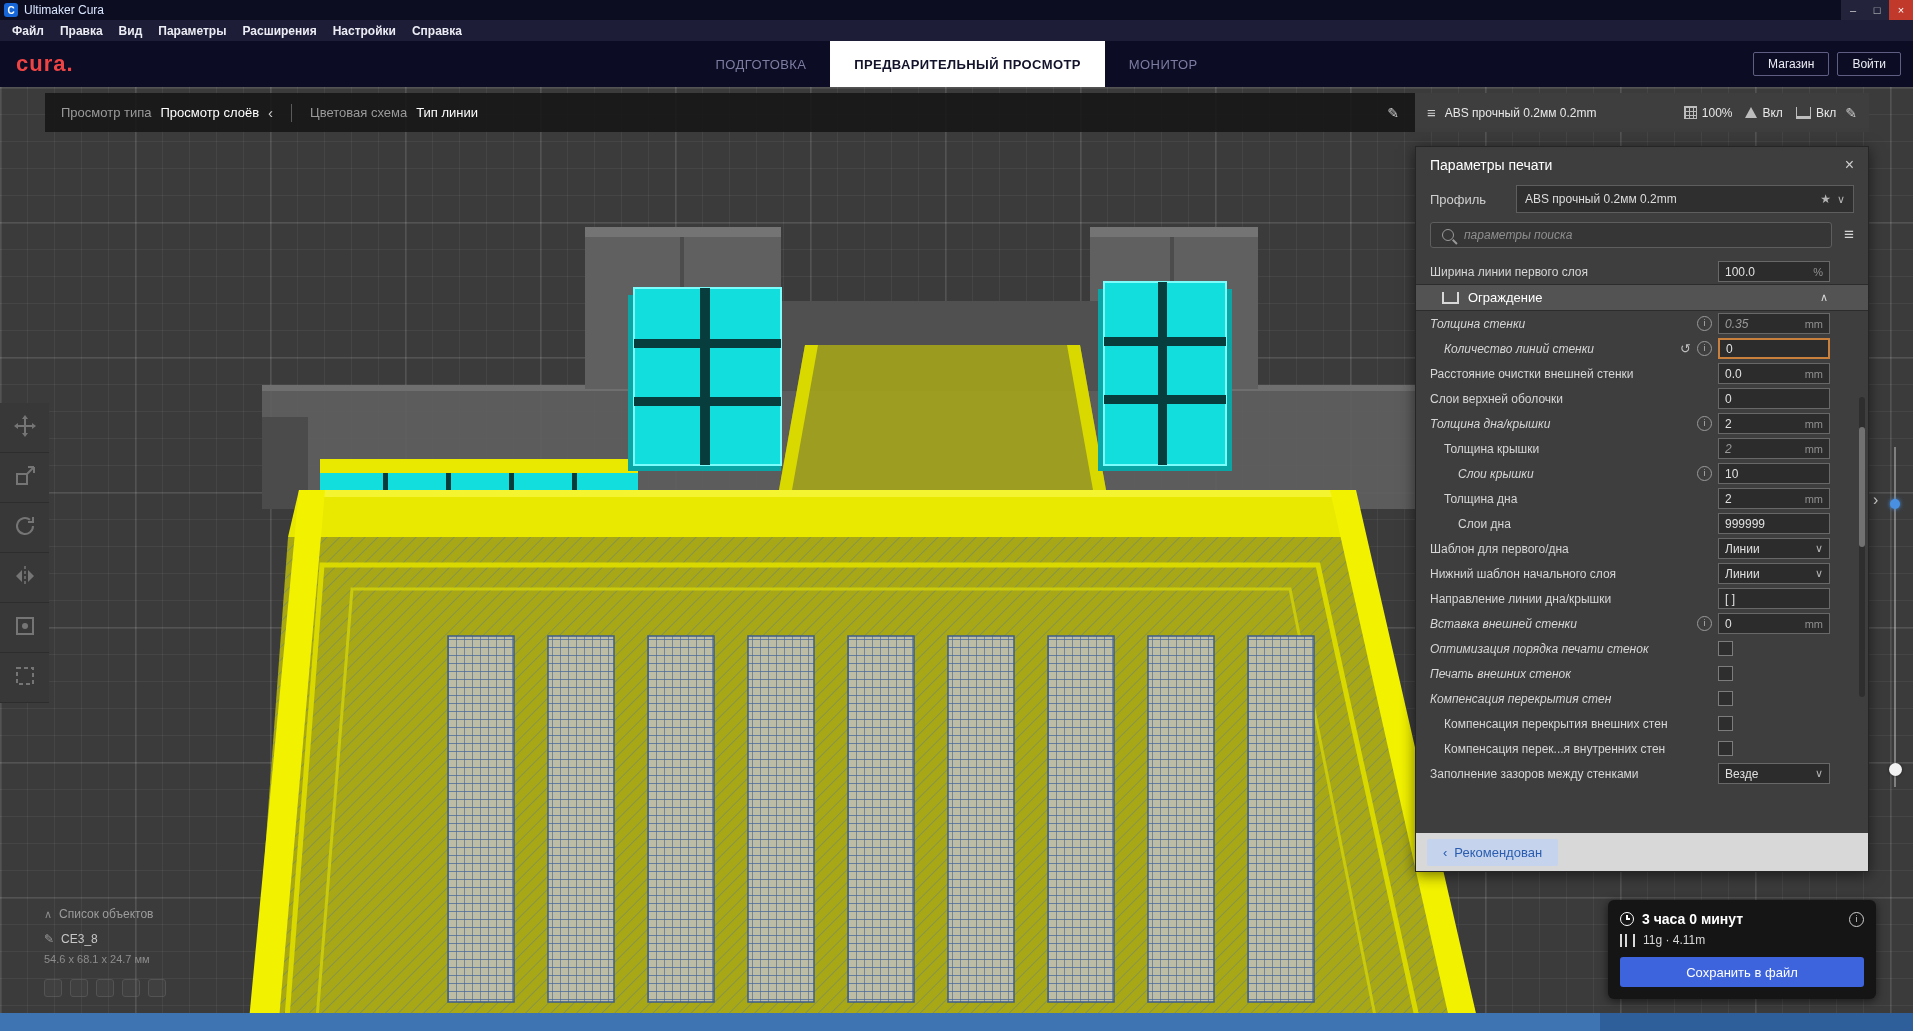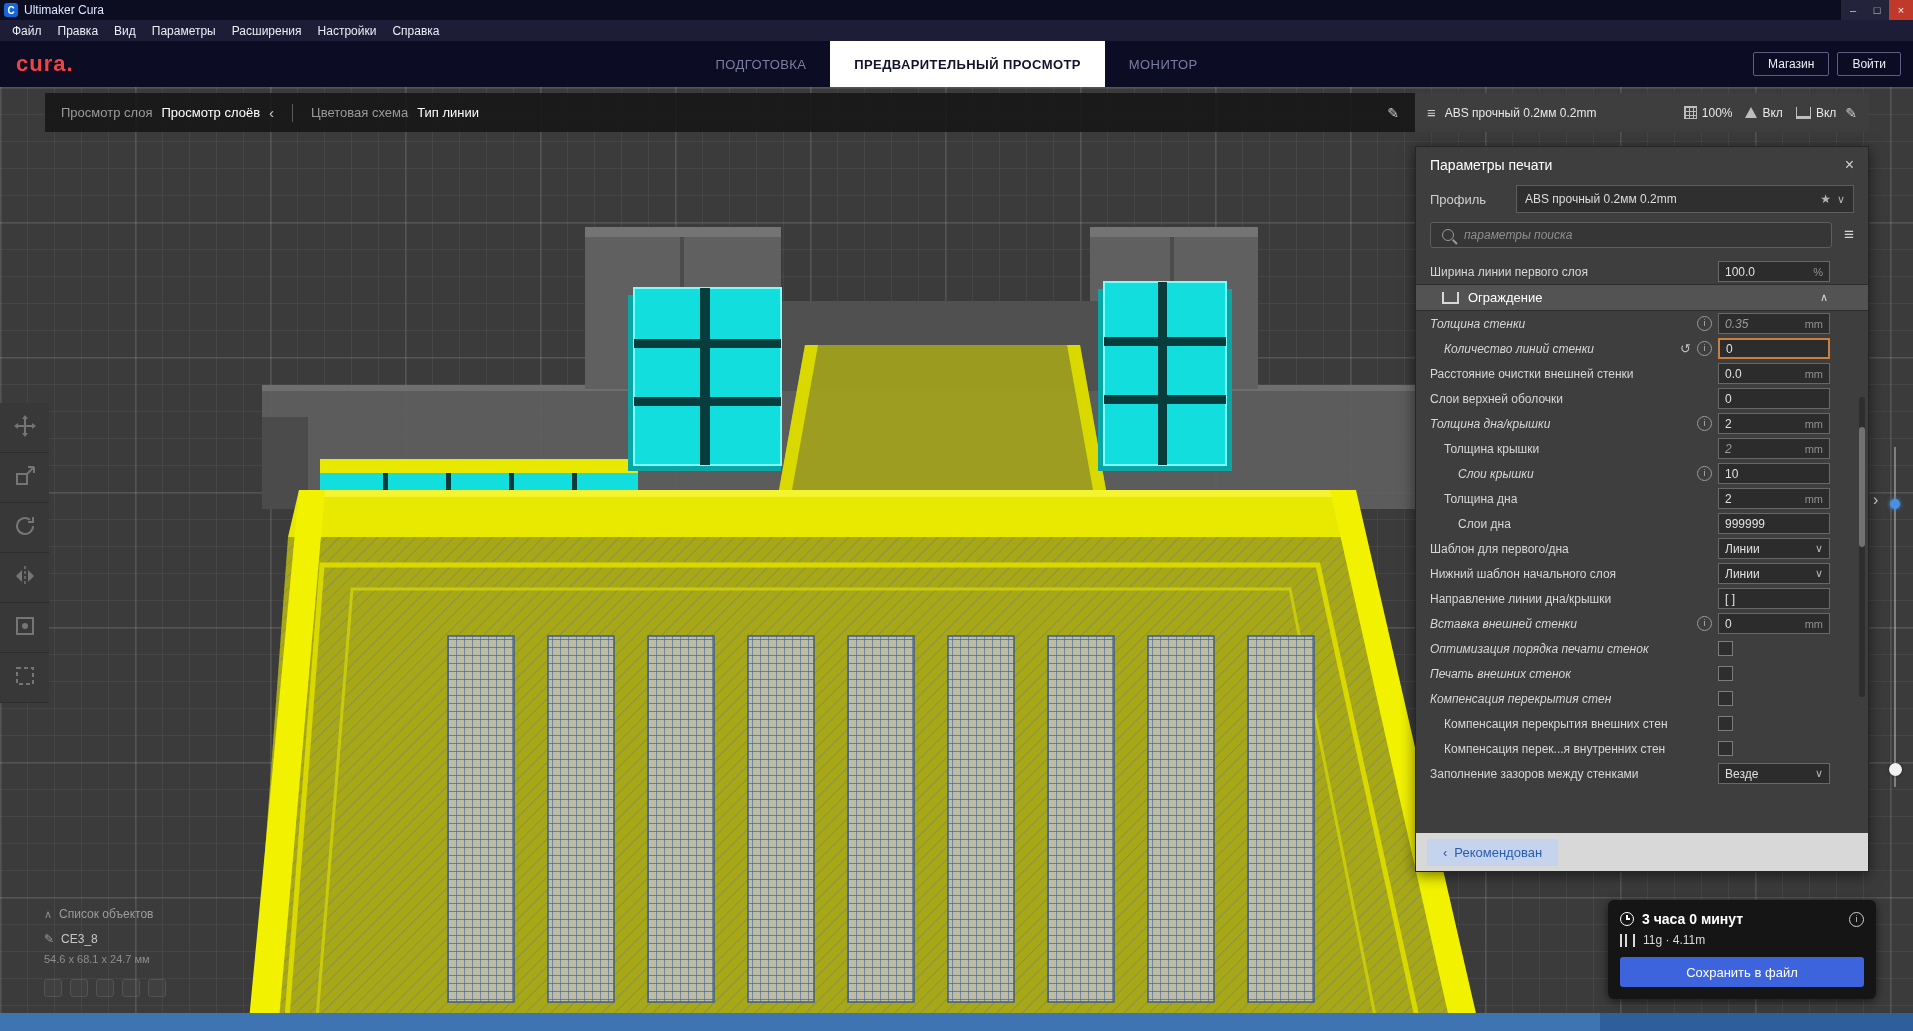--- a/index.html
+++ b/index.html
@@ -16,7 +16,7 @@
 
   
   .menubar{height:21px;background:#1d1d38;display:flex;align-items:center;padding-left:4px;font-size:12px;color:#ececf4;}
-  .menu-item{padding:2px 8px;cursor:default;}
+  .menu-item{padding:2px 8px;cursor:default;font-weight:bold;}
 
   
   .header{height:46px;background:#0c0c24;display:flex;align-items:center;position:relative;}

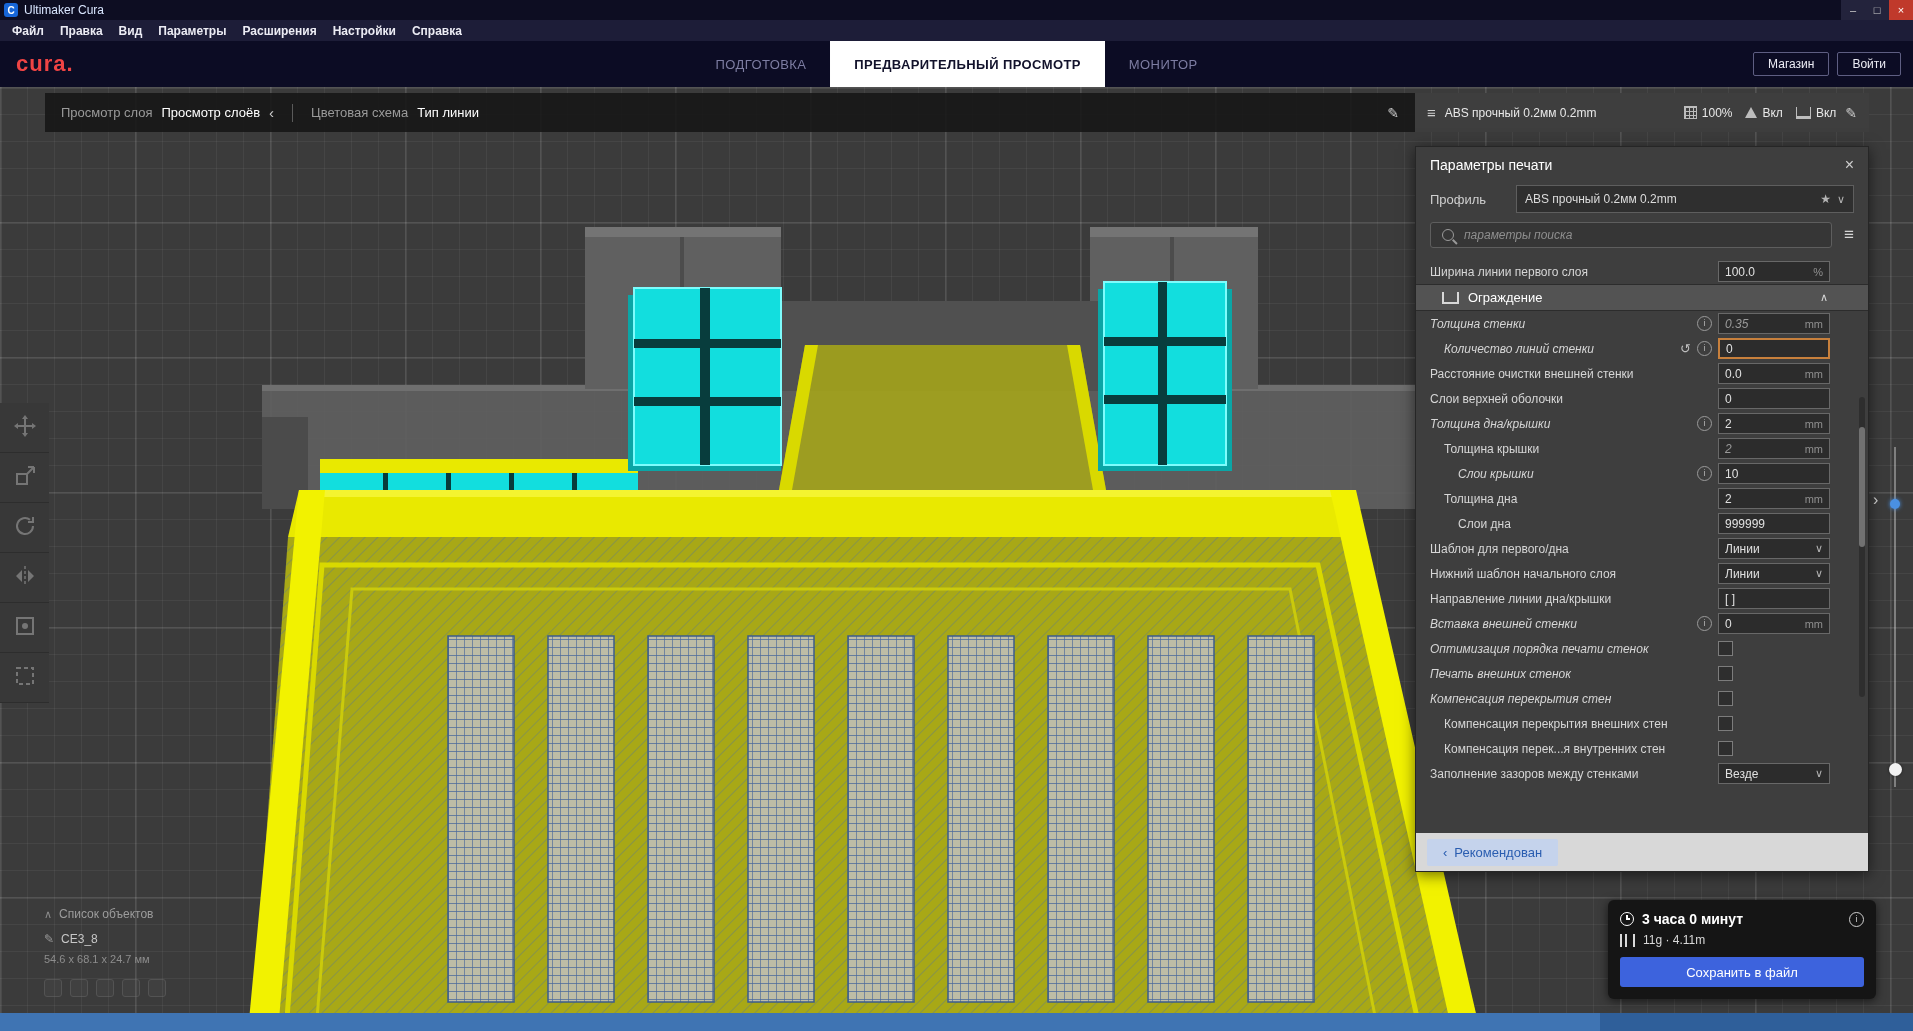--- a/index.html
+++ b/index.html
@@ -259,7 +259,7 @@
     </svg>
 
     <div class="stage-bar">
-      <span class="sb-label">Просмотр слоя</span>
+      <span class="sb-label">Просмотр типа</span>
       <span class="sb-value">Просмотр слоёв</span>
       <span class="sb-caret">‹</span>
       <span class="sb-div"></span>

